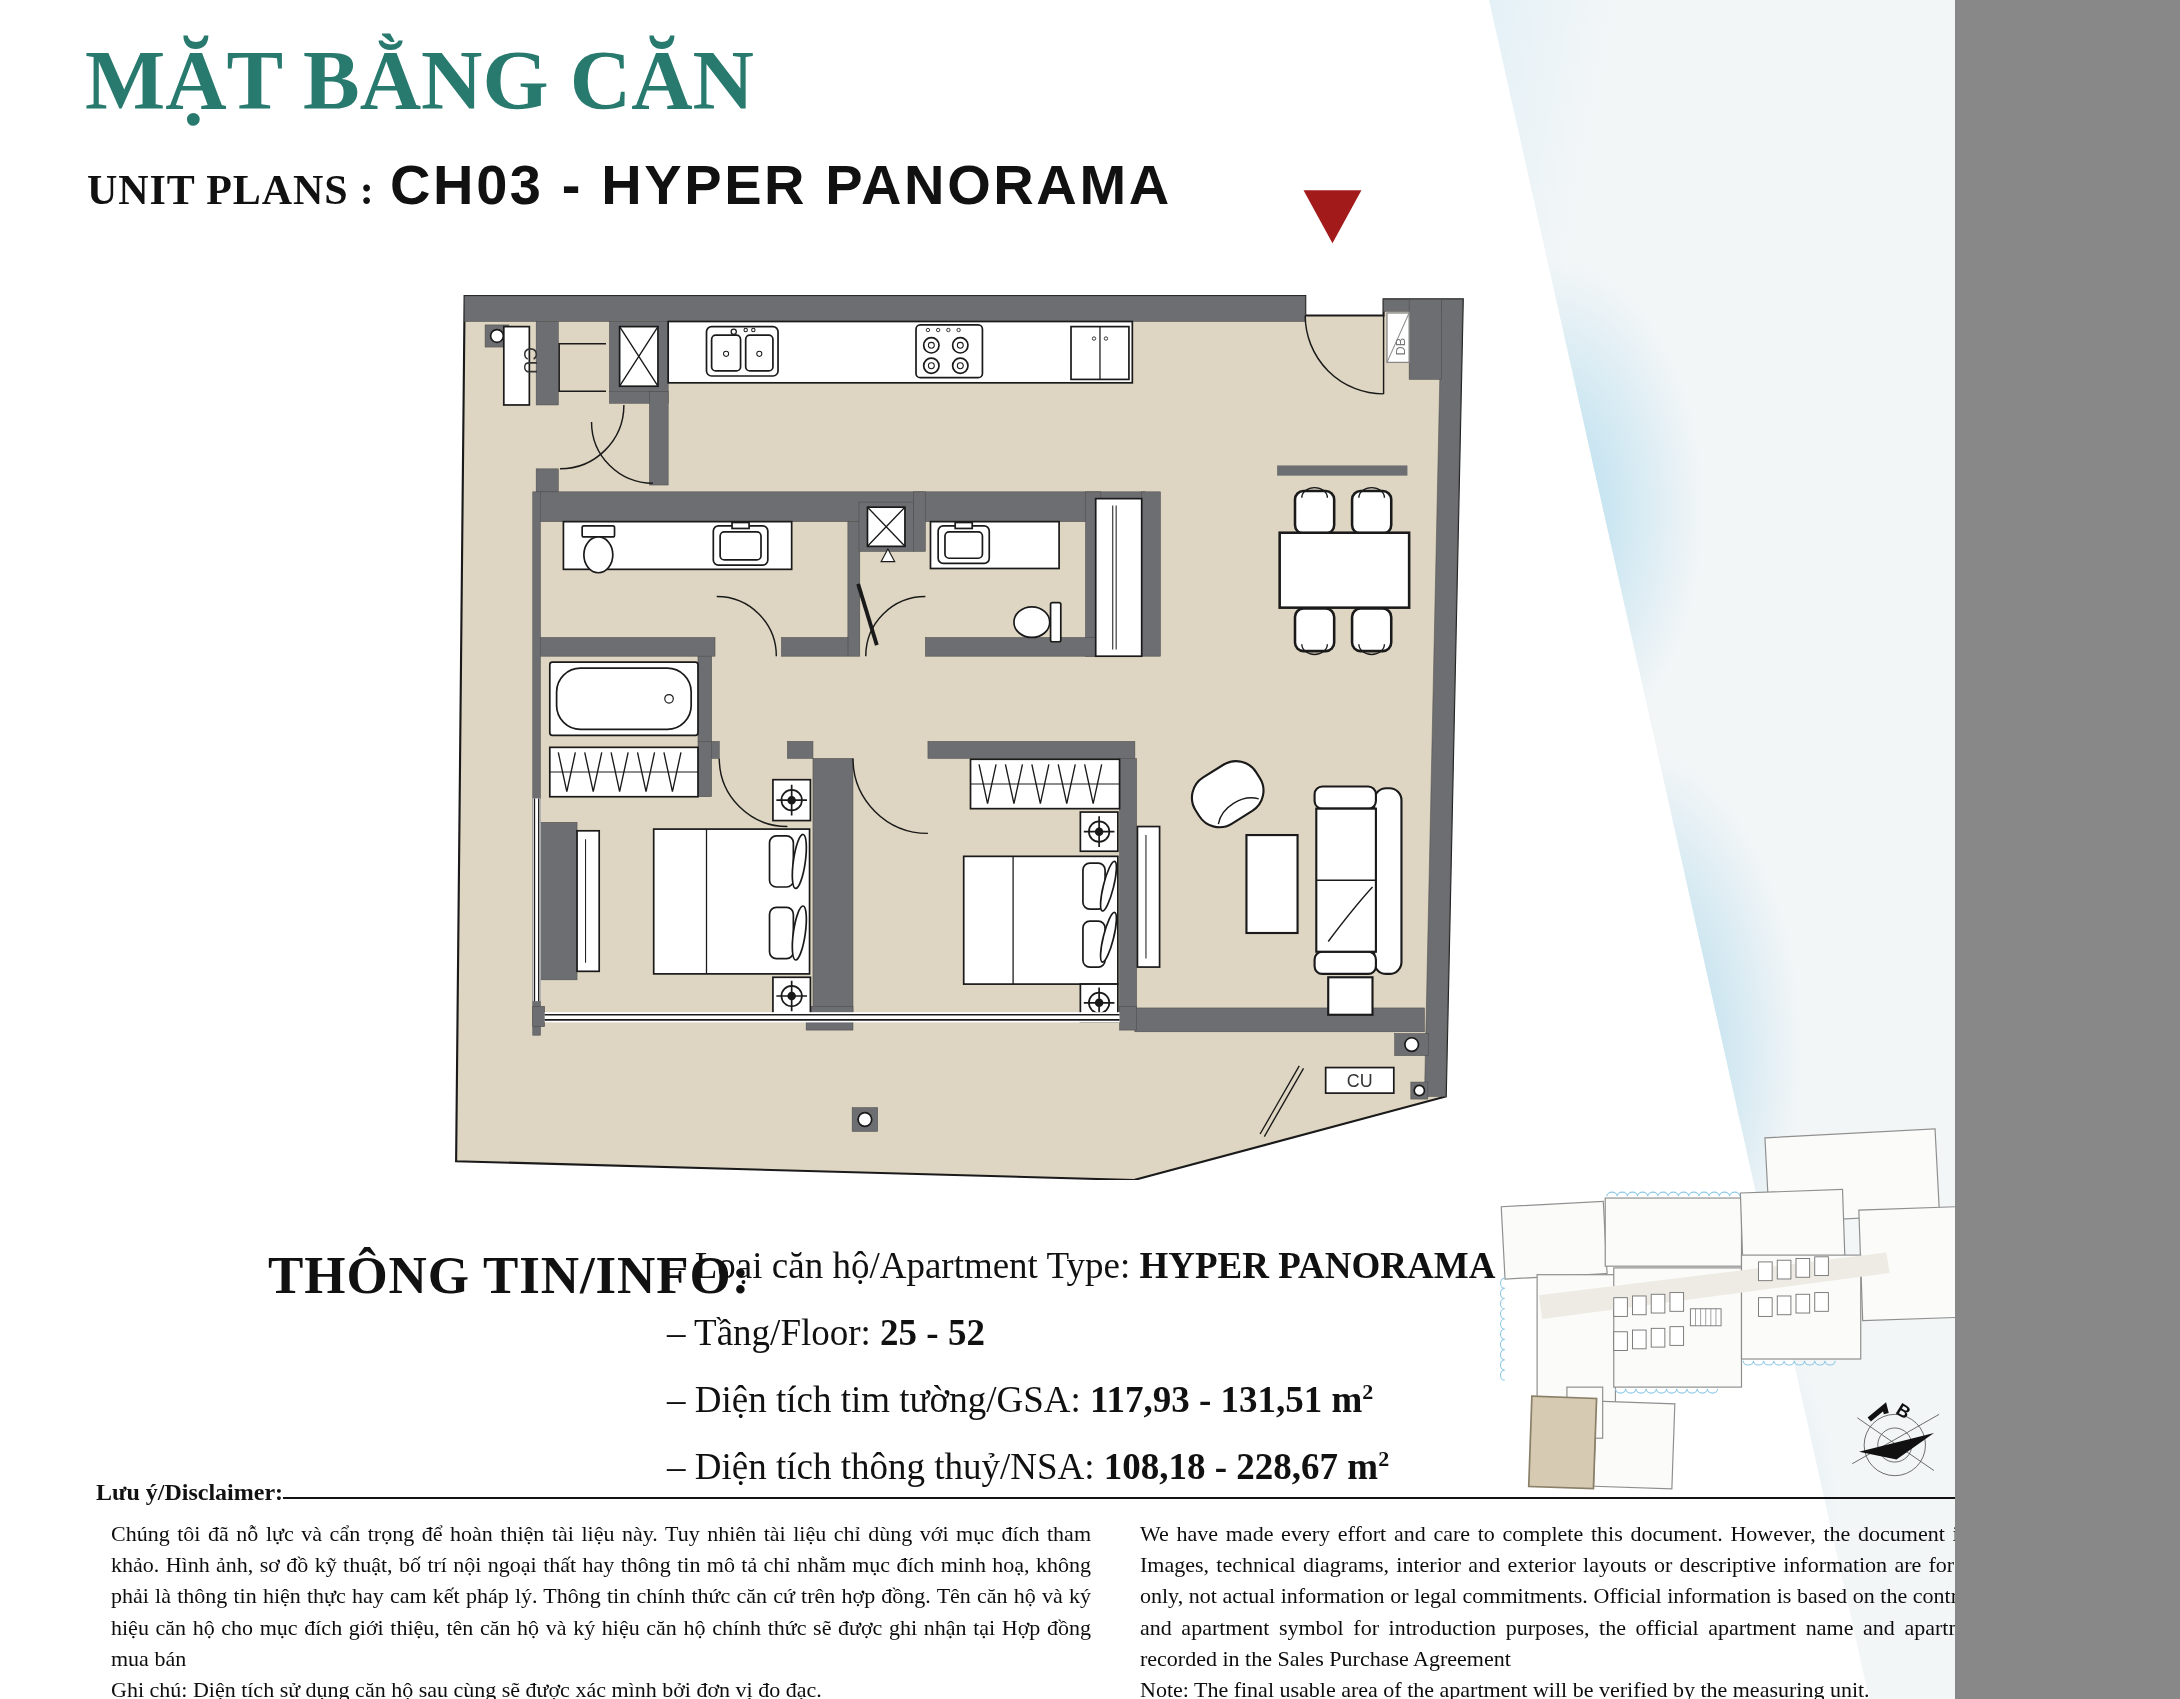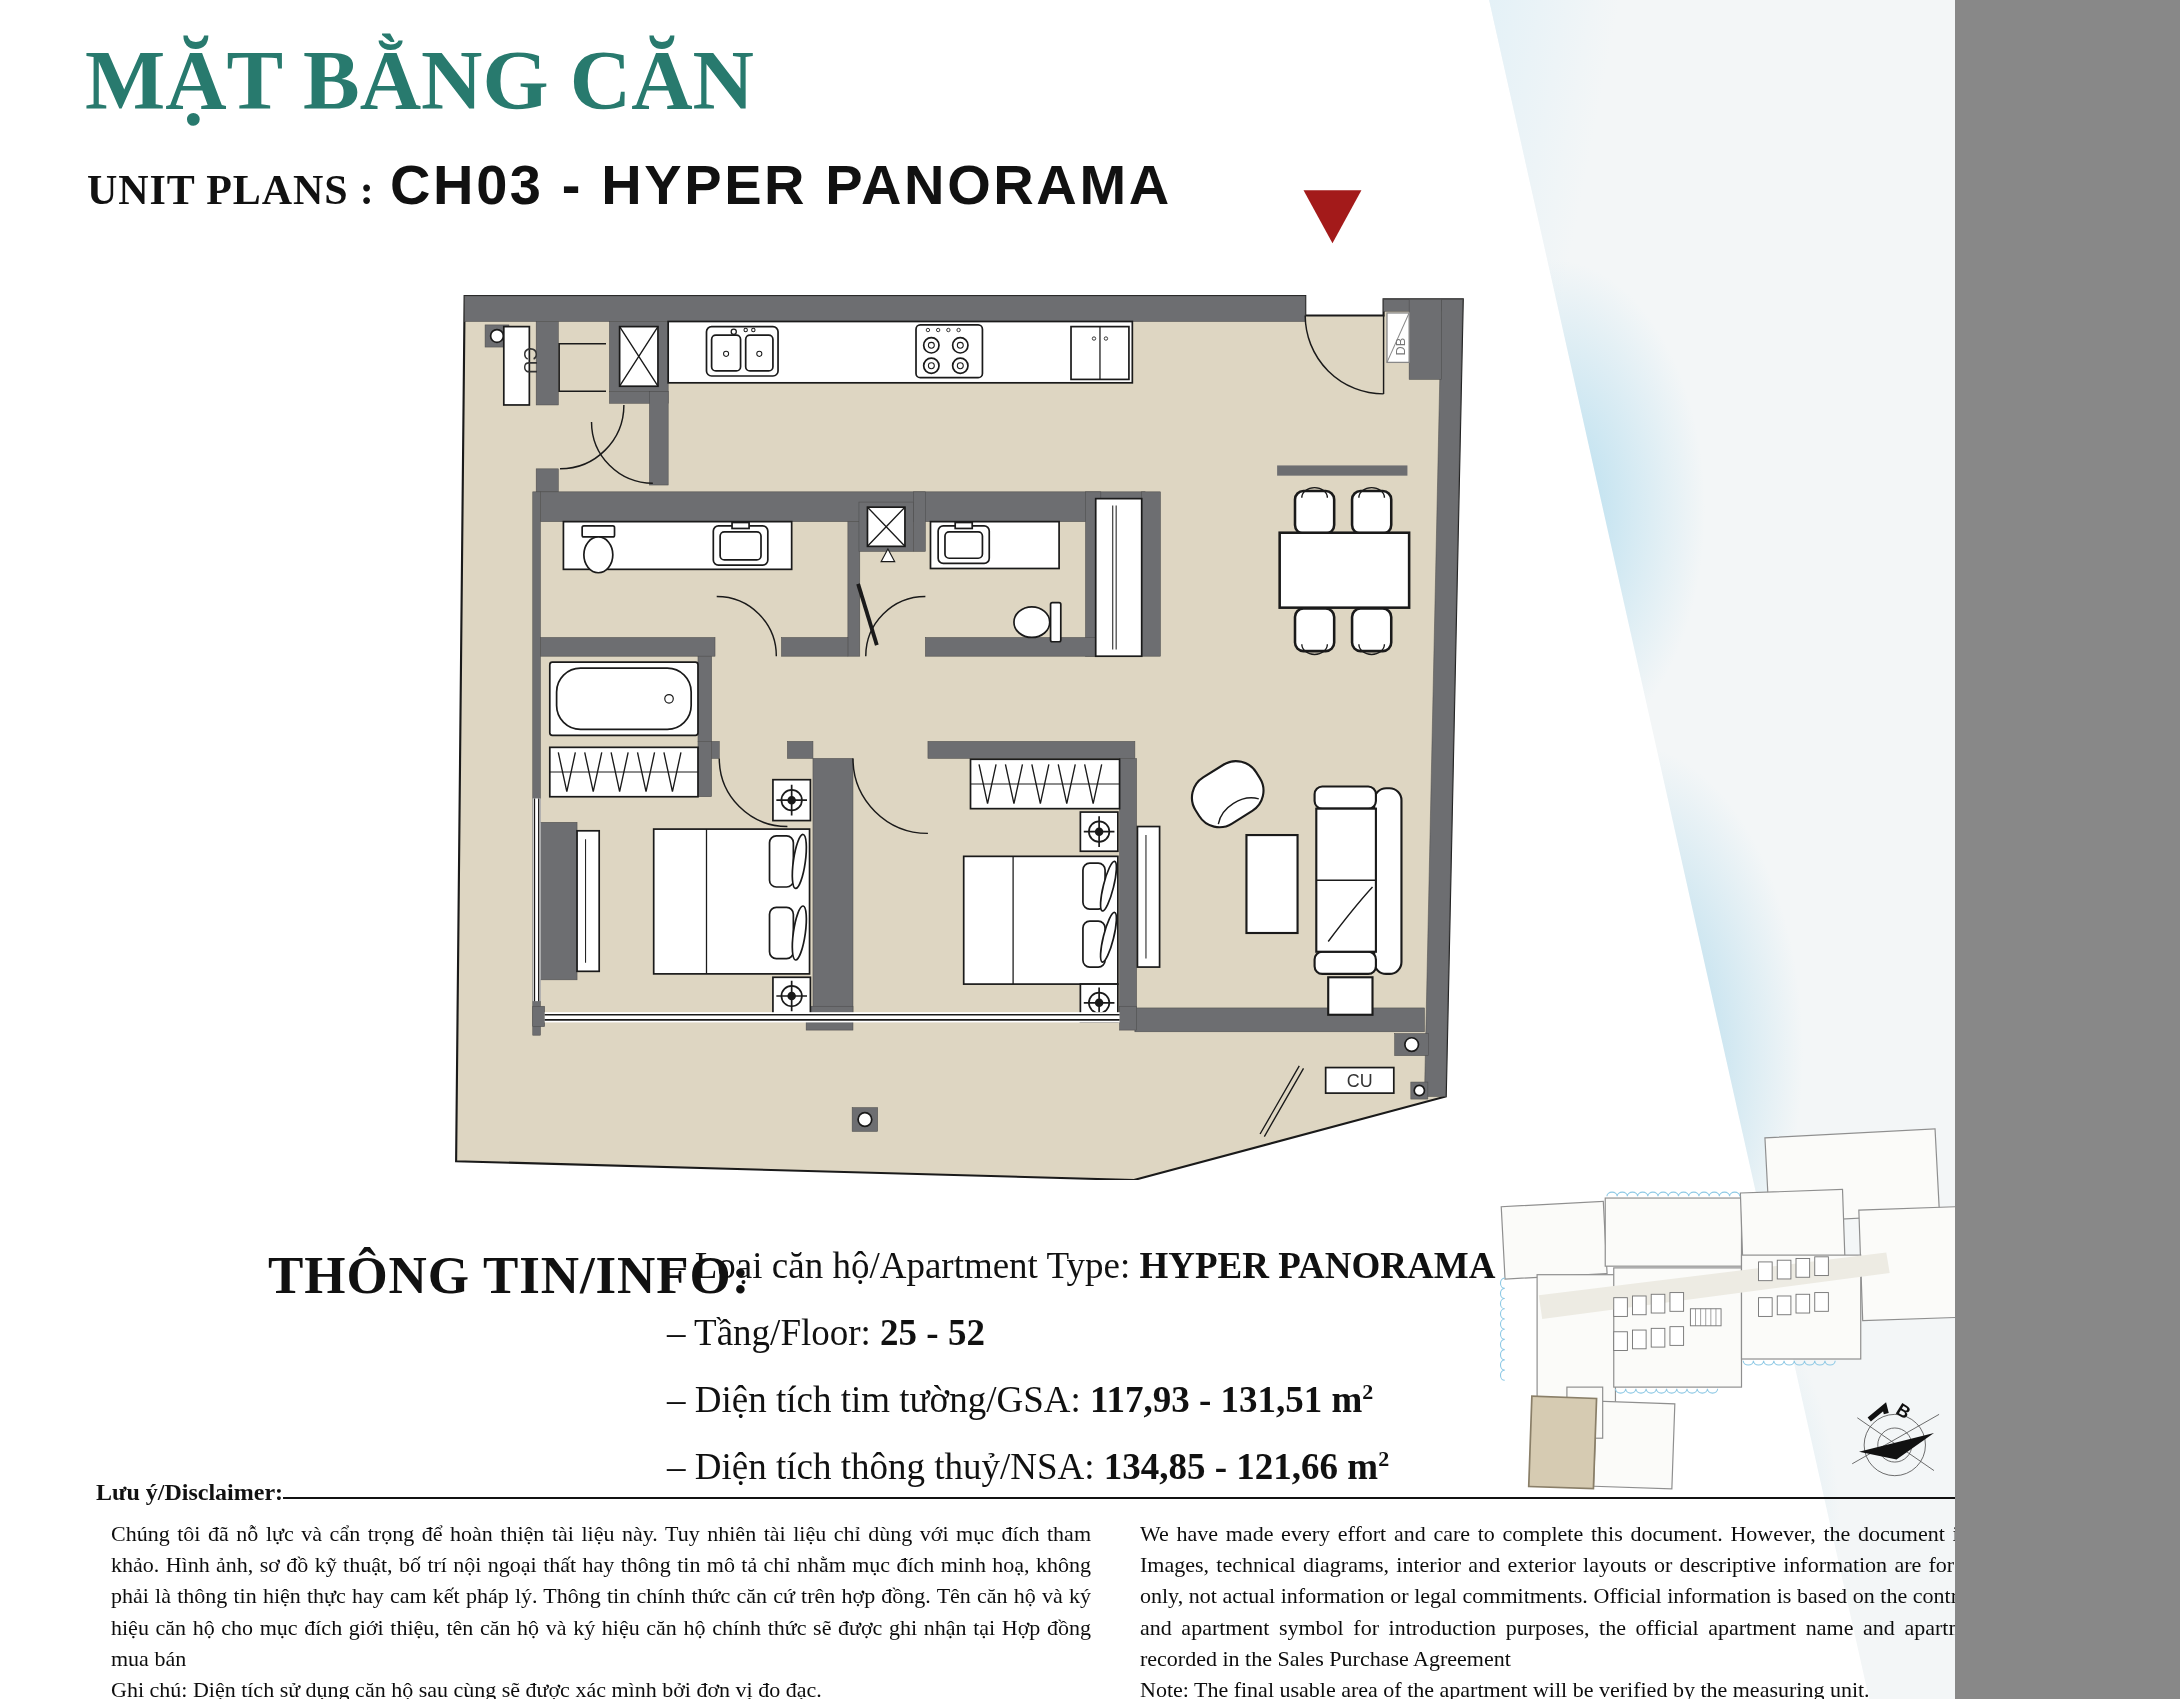--- a/index.html
+++ b/index.html
@@ -383,7 +383,7 @@
       <span class="il">– Diện tích tim tường/GSA: </span><span class="iv">117,93 - 131,51 m</span><sup class="iv">2</sup>
     </div>
     <div class="info-row">
-      <span class="il">– Diện tích thông thuỷ/NSA: </span><span class="iv">134,85 - 121,66 m</span><sup class="iv">2</sup>
+      <span class="il">– Diện tích thông thuỷ/NSA: </span><span class="iv">108,18 - 228,67 m</span><sup class="iv">2</sup>
     </div>
   </div>
 

